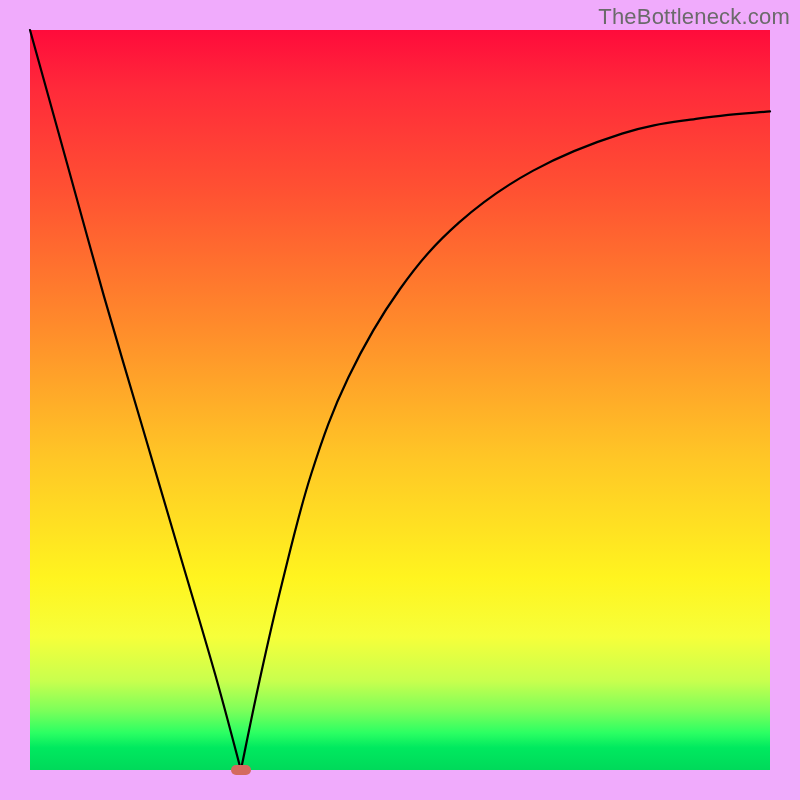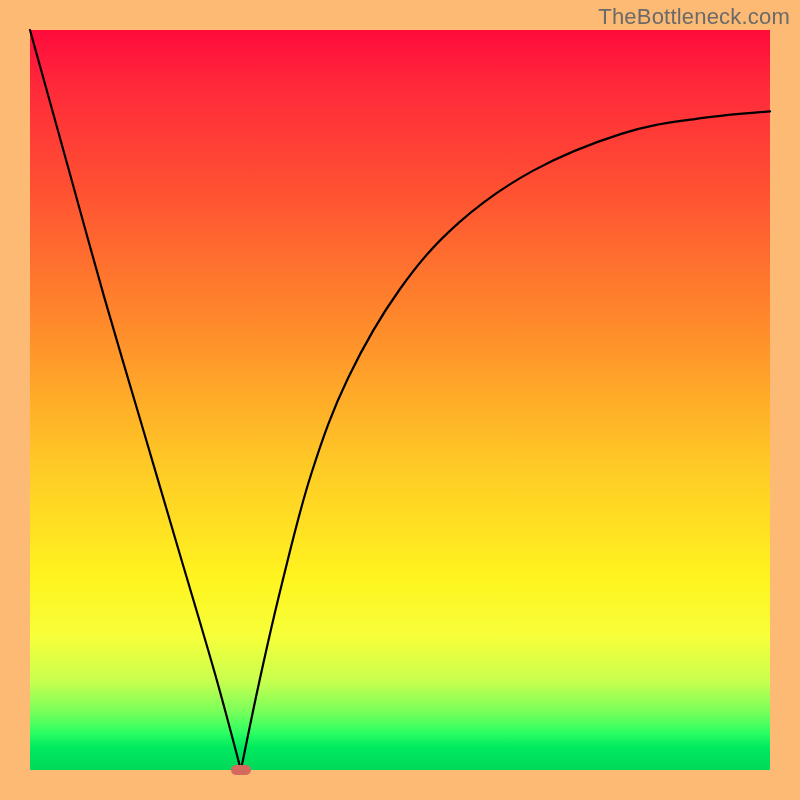--- a/index.html
+++ b/index.html
@@ -15,7 +15,7 @@
     position: relative;
     width: 800px;
     height: 800px;
-    background: #fdba74;
+    background: #f0abfc;
   }
   .plot-area {
     position: absolute;

